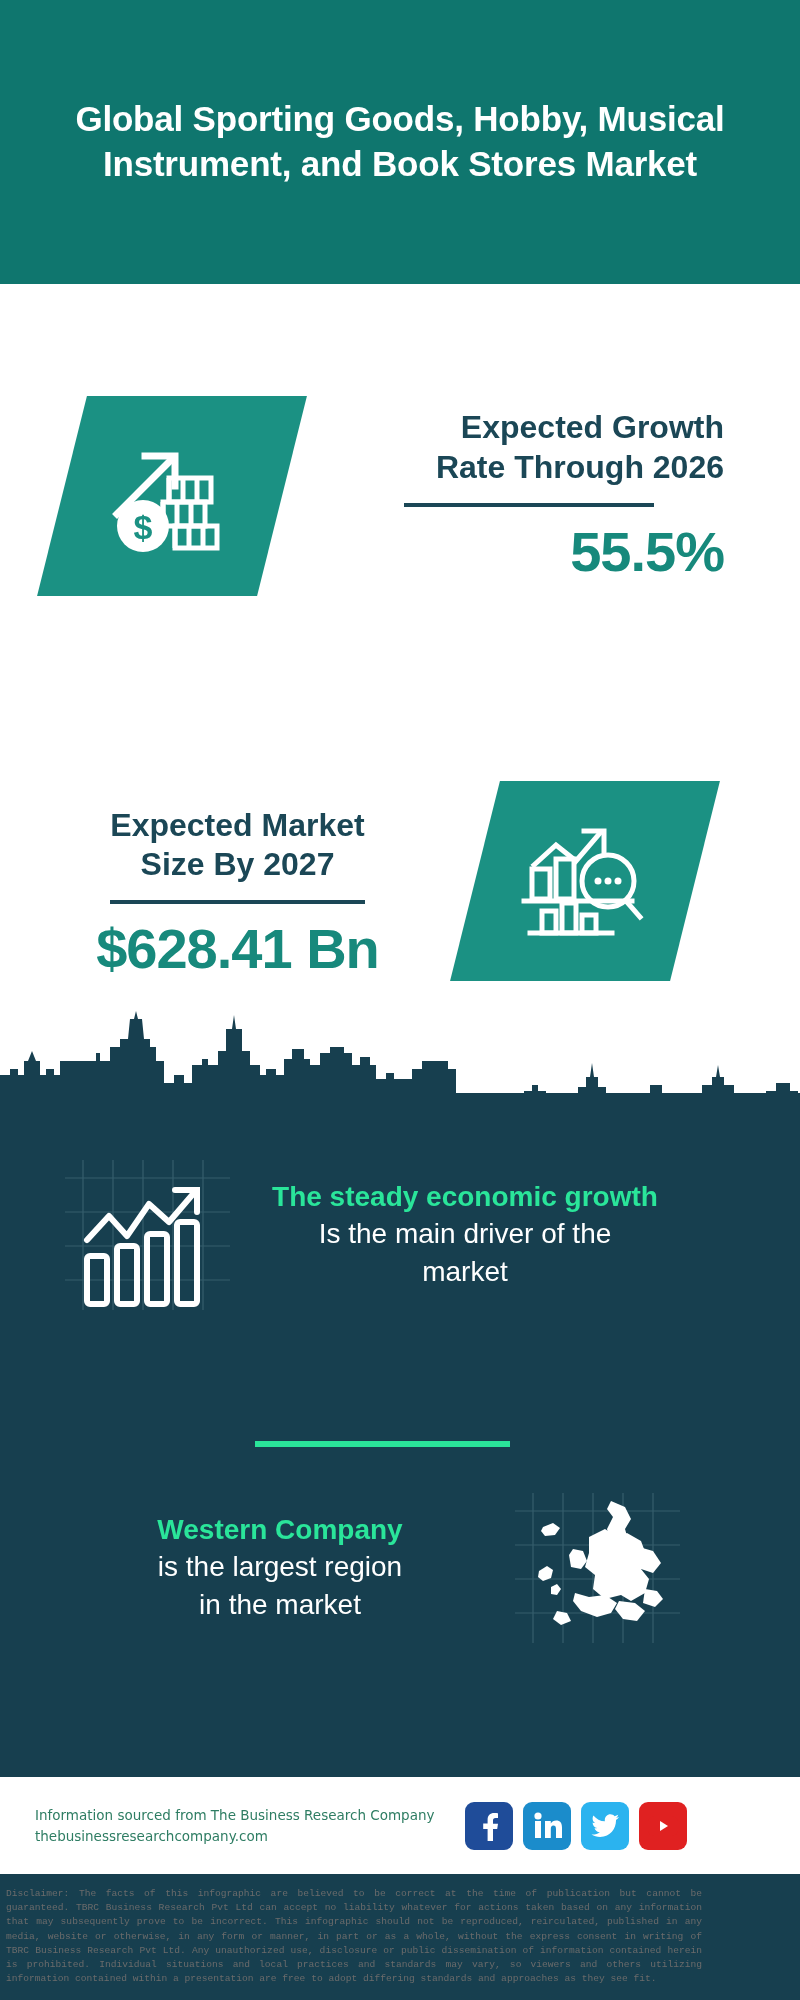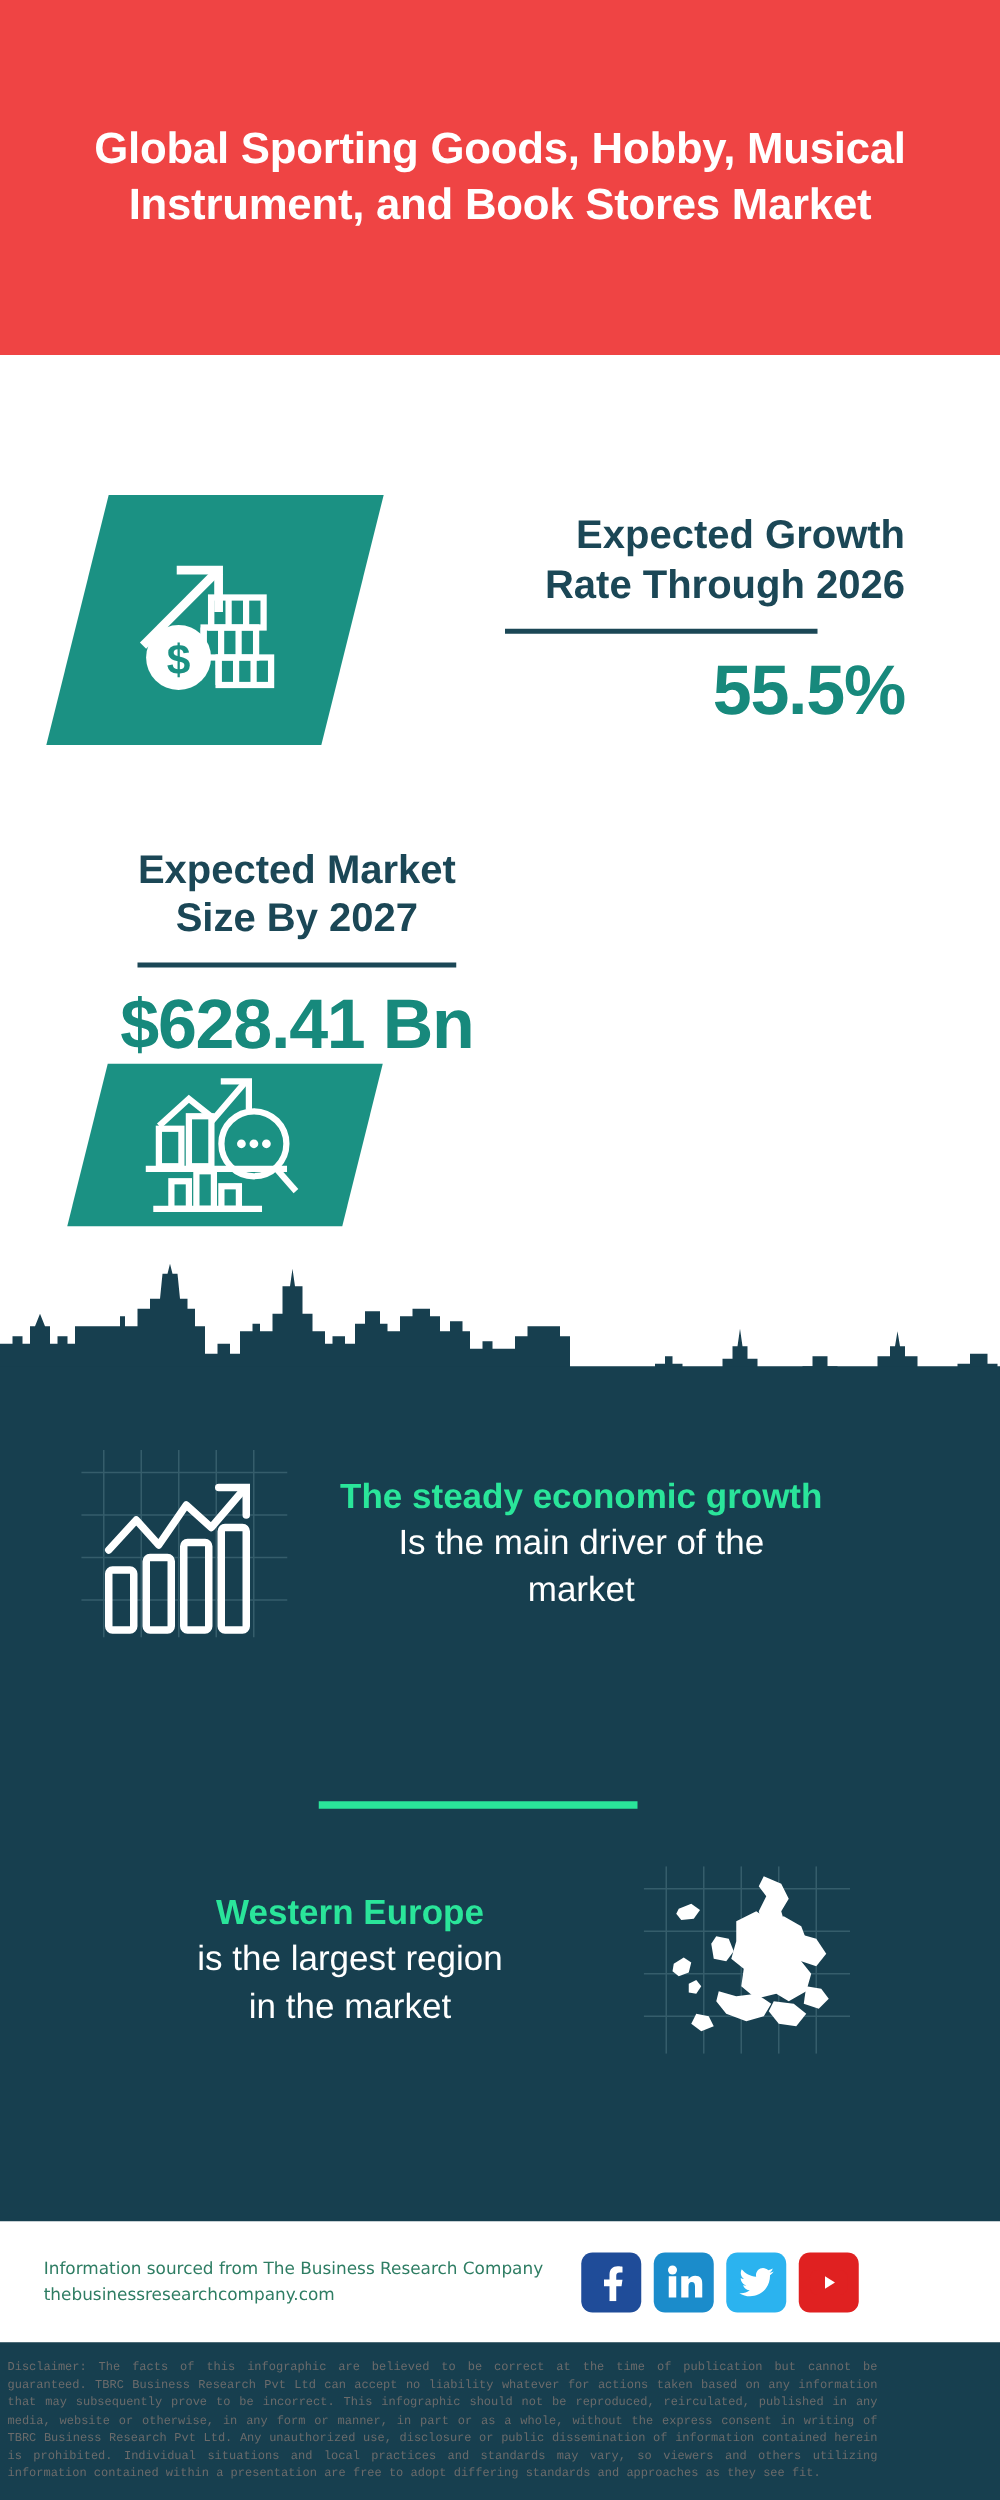--- a/index.html
+++ b/index.html
@@ -14,7 +14,7 @@
   
   .header {
     position:absolute; left:0; top:0; width:800px; height:284px;
-    background:#ef4444;
+    background:#0f766e;
     display:flex; align-items:center; justify-content:center;
   }
   .header h1 {

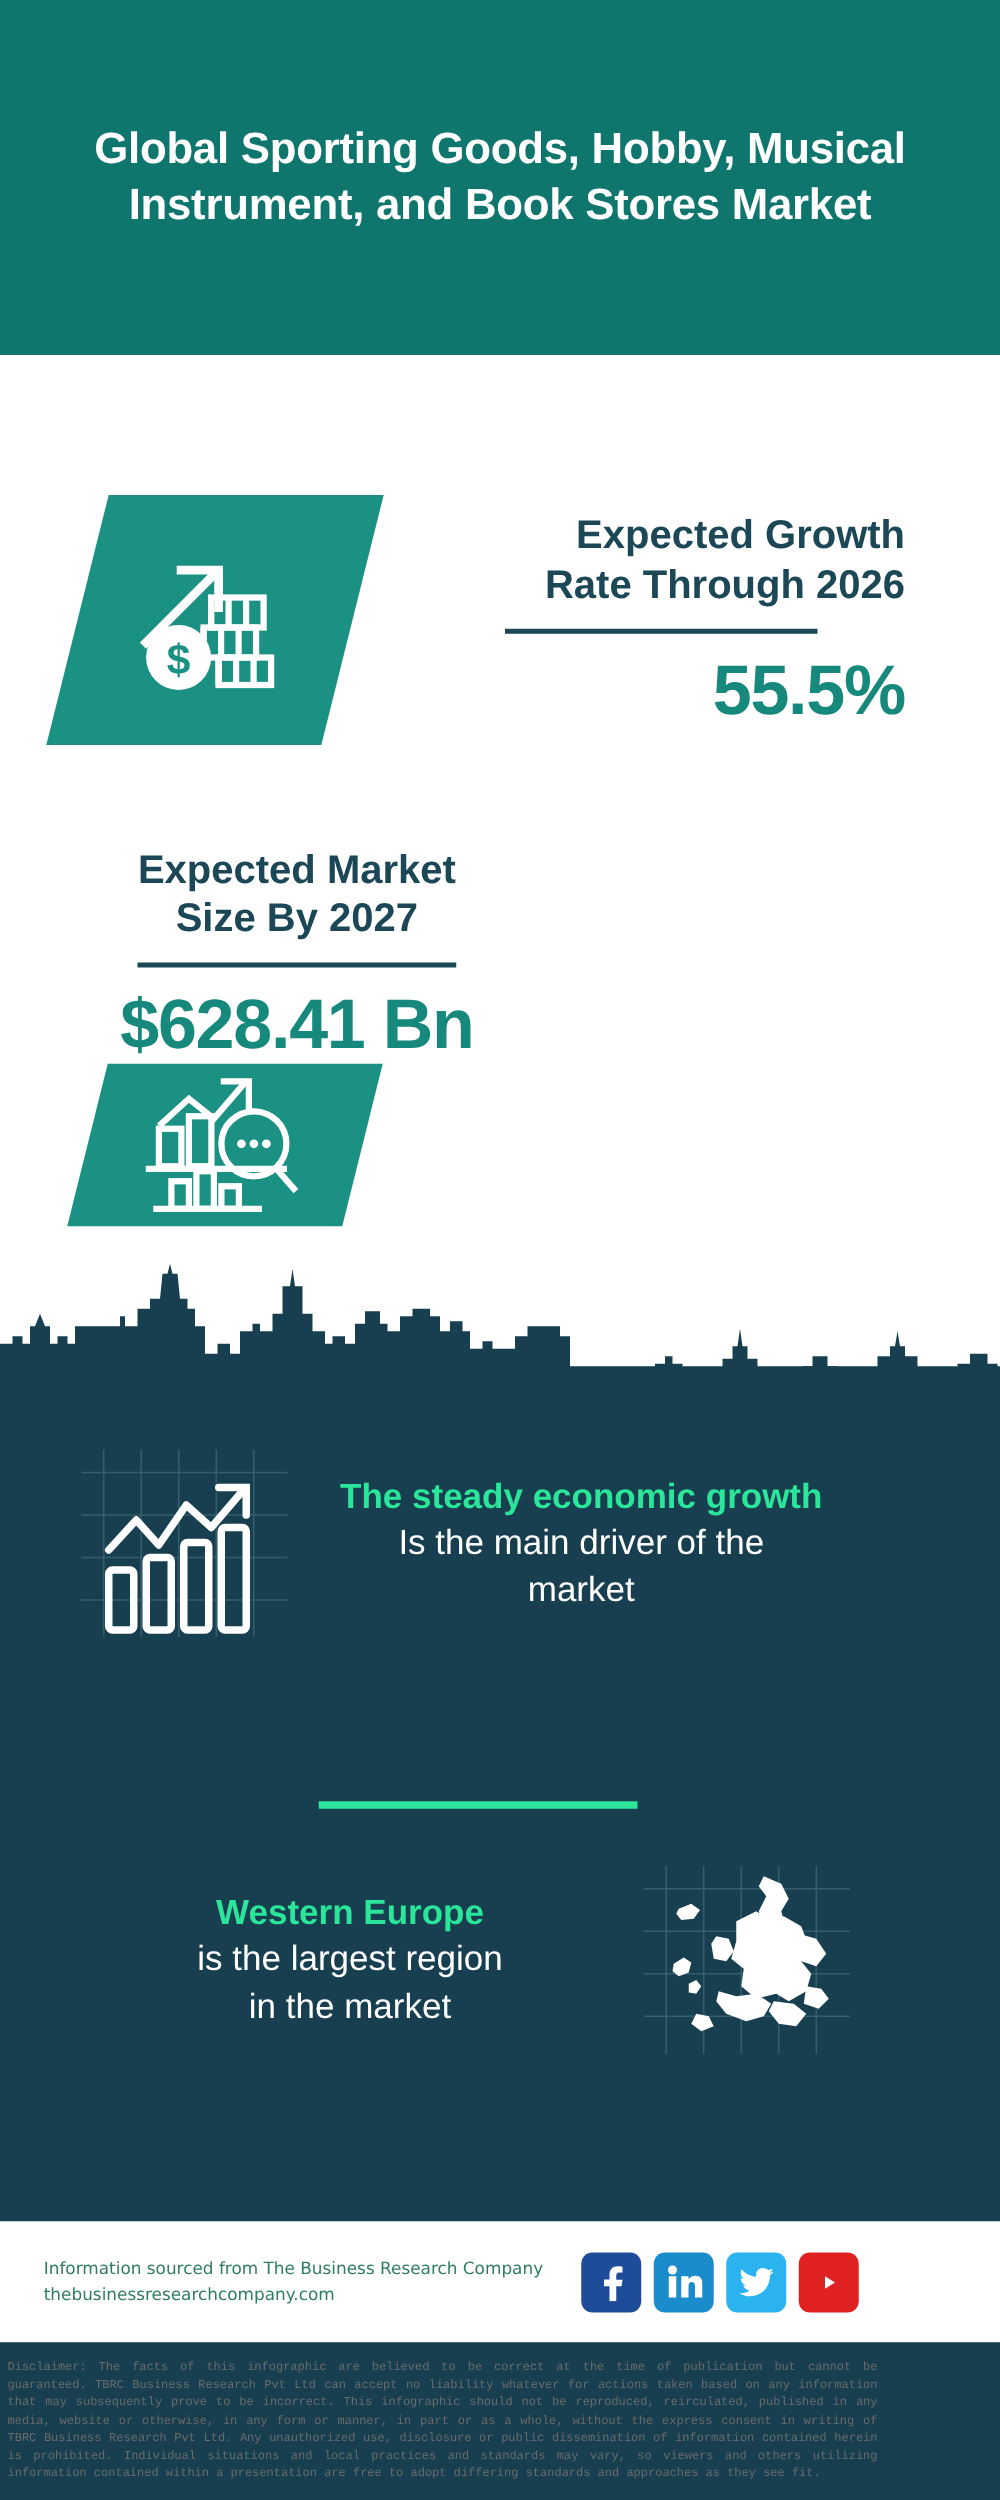--- a/index.html
+++ b/index.html
@@ -48,7 +48,7 @@
   
   .sec-size {
     position:absolute; left:0; top:676px; width:800px; height:305px;
-    display:flex; align-items:flex-start;flex-direction:column;
+    display:flex; align-items:flex-end;
   }
   .size-text { margin-left:70px; text-align:center; width:335px; }
   .size-para { margin-left:70px; }

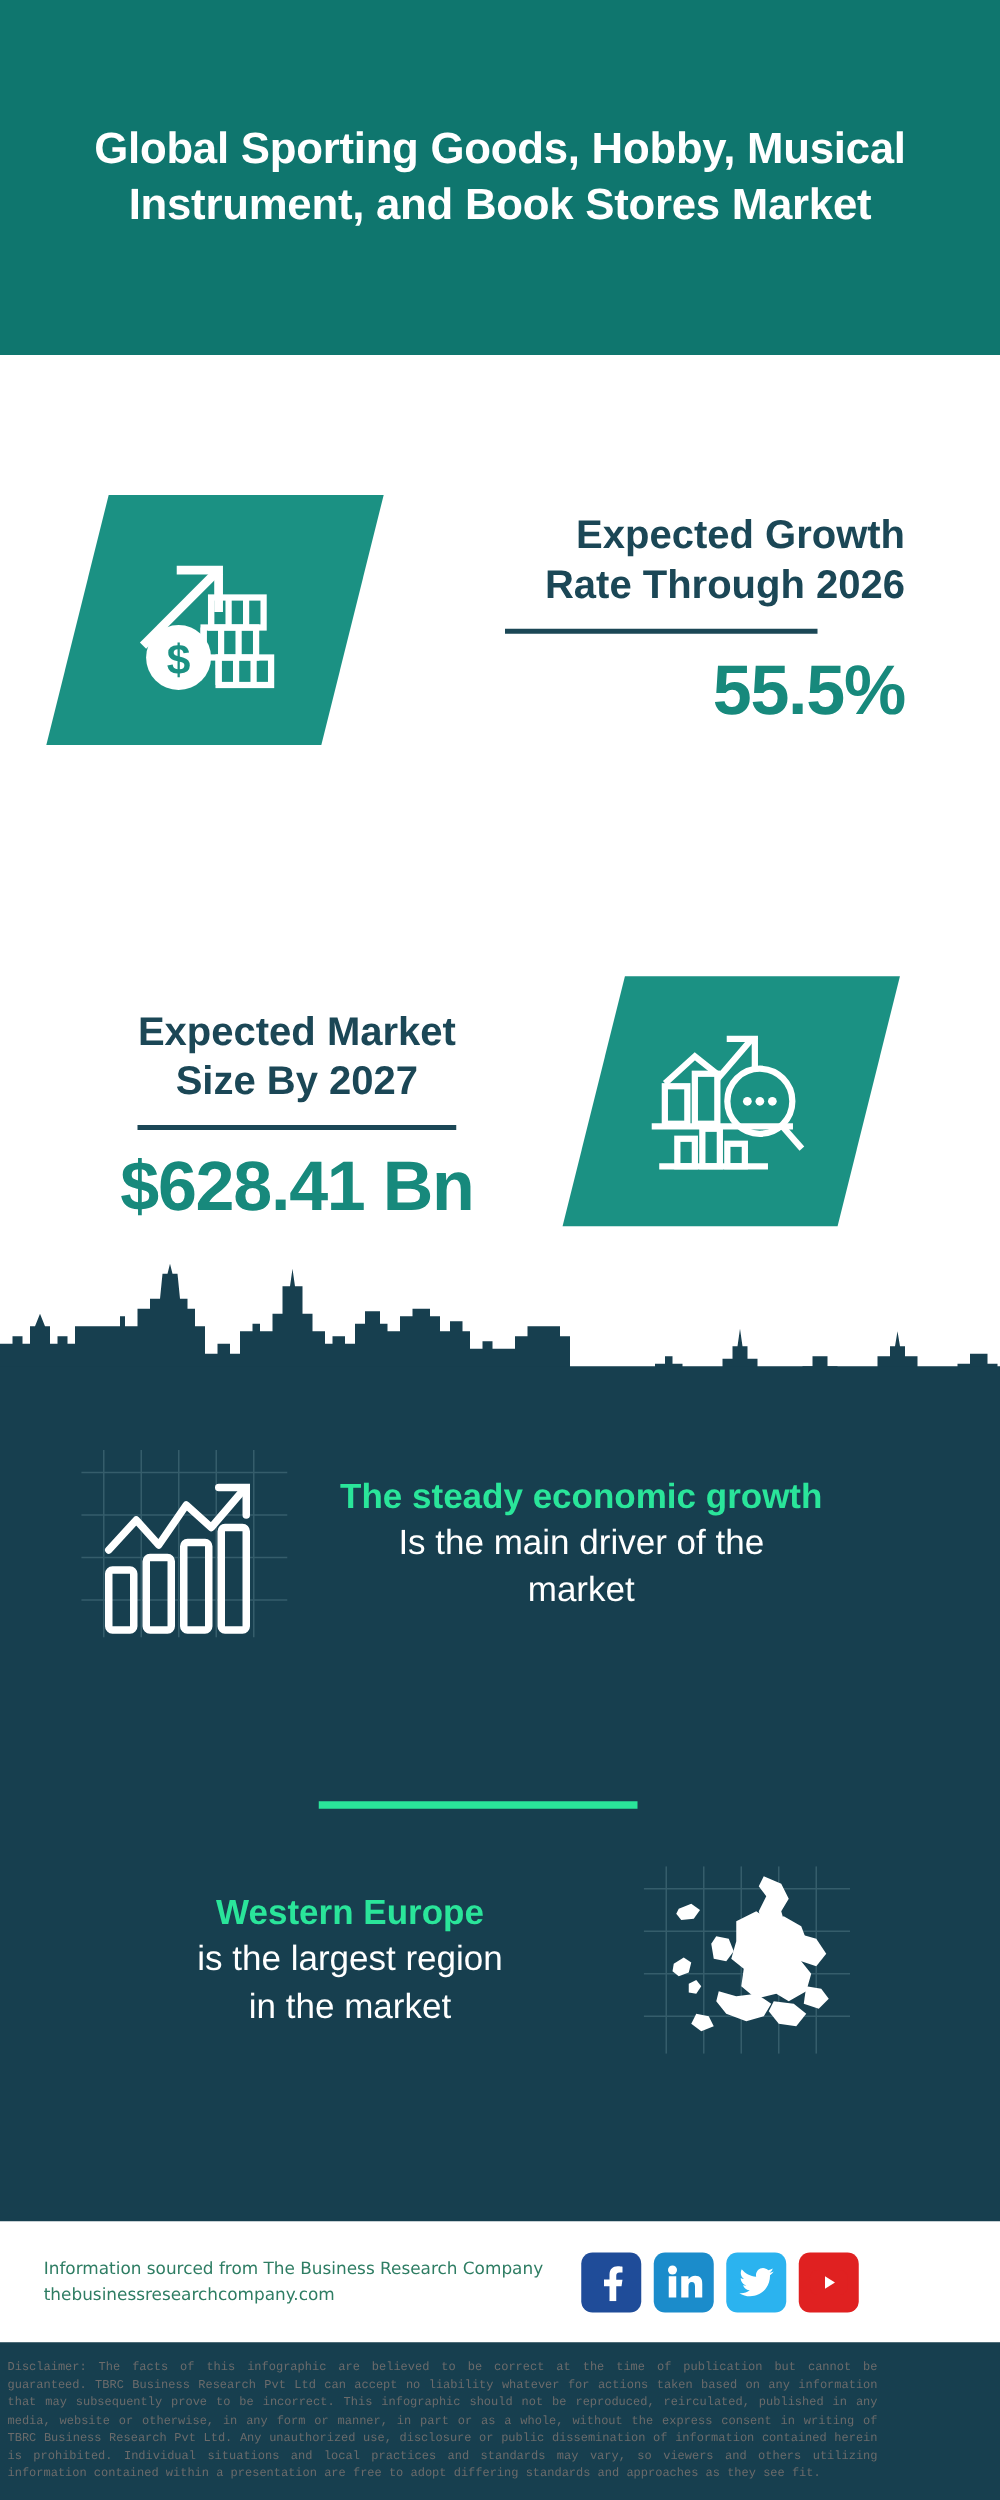--- a/index.html
+++ b/index.html
@@ -247,7 +247,7 @@
       </svg>
     </div>
     <div class="blk-text">
-      <div class="accent">Western Europe</div>
+      <div class="accent">Western Company</div>
       <div class="white-line">is the largest region</div>
       <div class="white-line">in the market</div>
     </div>

